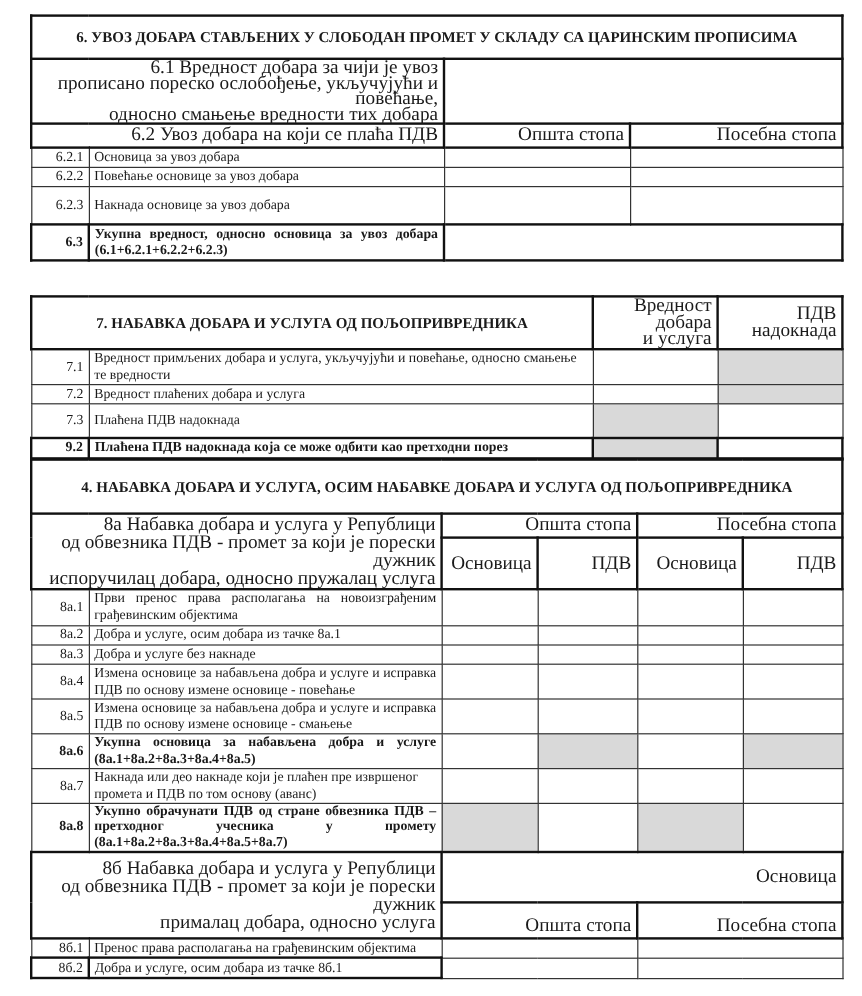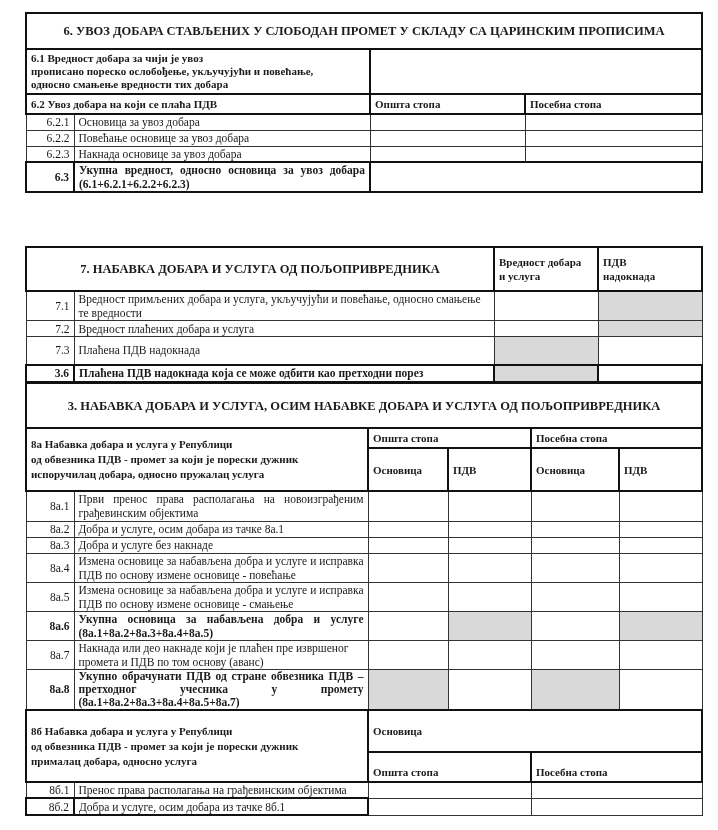--- a/index.html
+++ b/index.html
@@ -9,7 +9,7 @@
   td { border: 1px solid #333; padding: 0 4px; font-size: 11.5px; line-height: 14px; vertical-align: middle; }
   .thick { border: 2px solid #111; margin-top: 40px; }
   .title { text-align: center; font-weight: bold; font-size: 12.5px; }
-  .hdr { text-align: left; font-weight: bold; font-size: 11px; }
+  .hdr { text-align: right; font-weight: normal; font-size: 16px; }
   .num { text-align: right; padding-right: 4px; }
   .b { font-weight: bold; }
   .gray { background: #d9d9d9; }

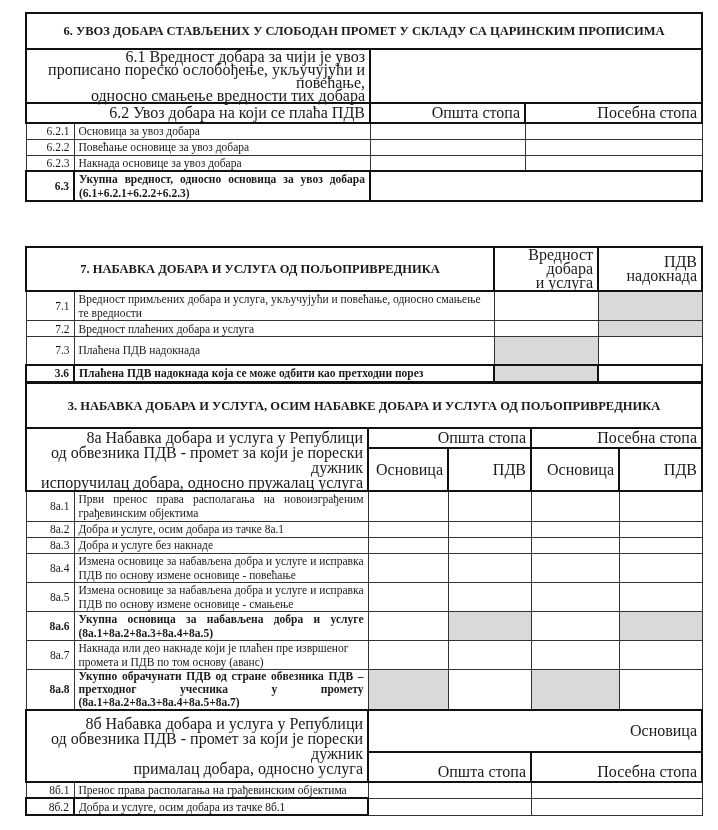--- a/index.html
+++ b/index.html
@@ -55,7 +55,7 @@
     <td></td>
     <td></td>
   </tr>
-  <tr style="height:16px">
+  <tr style="height:32px">
     <td class="num">6.2.3</td>
     <td>Накнада основице за увоз добара</td>
     <td></td>

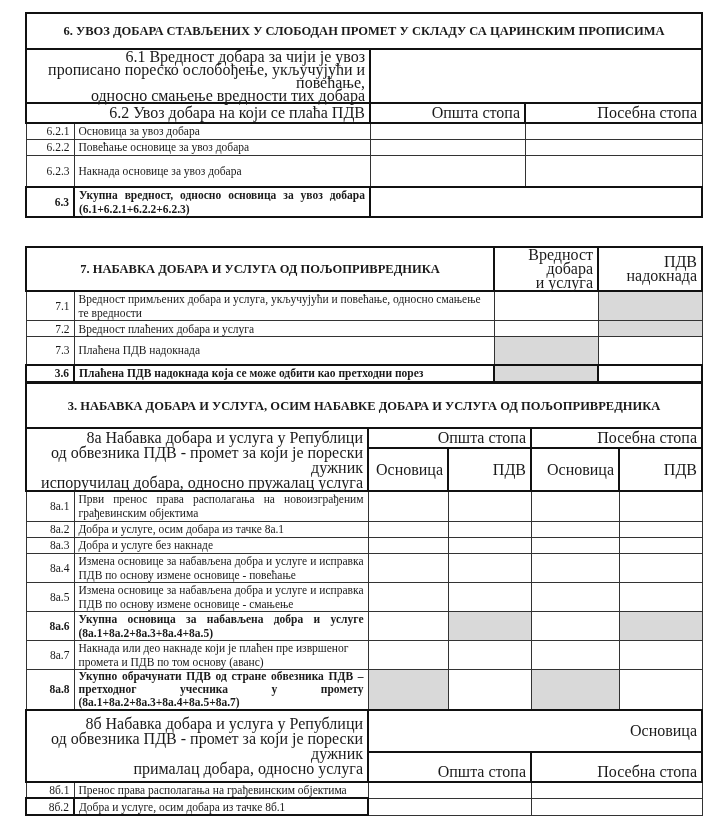--- a/index.html
+++ b/index.html
@@ -107,7 +107,7 @@
     <td></td>
   </tr>
   <tr style="height:17px">
-    <td class="num b thick">3.6</td>
+    <td class="num b thick">9.2</td>
     <td class="b thick">Плаћена ПДВ надокнада која се може одбити као претходни порез</td>
     <td class="gray thick"></td>
     <td class="thick"></td>

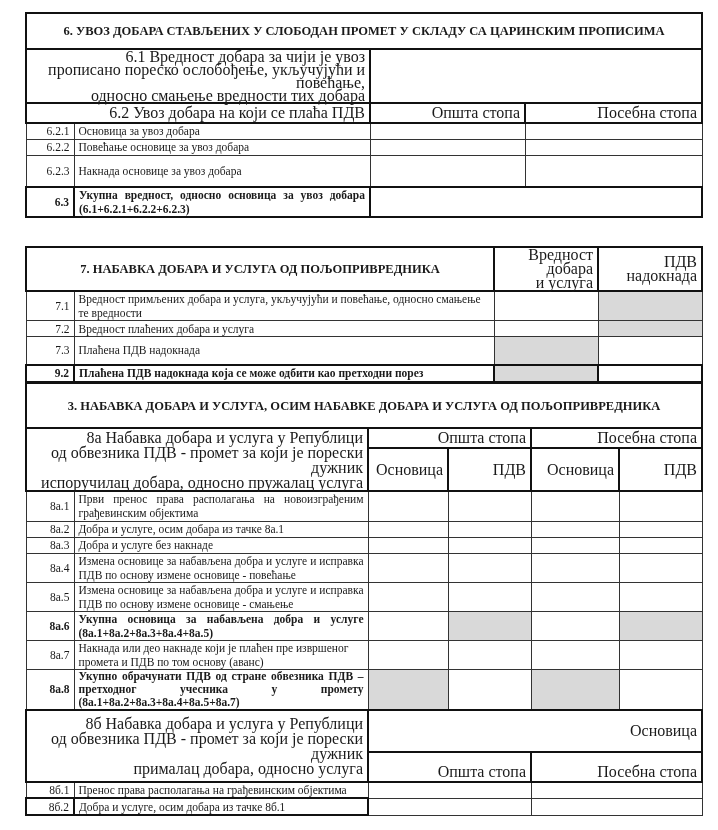--- a/index.html
+++ b/index.html
@@ -126,7 +126,7 @@
     </colgroup>
   <tbody>
       <tr style="height:45px">
-    <td colspan="6" class="title thick">3. НАБАВКА ДОБАРА И УСЛУГА, ОСИМ НАБАВКЕ ДОБАРА И УСЛУГА ОД ПОЉОПРИВРЕДНИКА</td>
+    <td colspan="6" class="title thick">4. НАБАВКА ДОБАРА И УСЛУГА, ОСИМ НАБАВКЕ ДОБАРА И УСЛУГА ОД ПОЉОПРИВРЕДНИКА</td>
   </tr>
   <tr style="height:20px">
     <td colspan="2" rowspan="2" class="hdr thick" style="line-height:15px">

